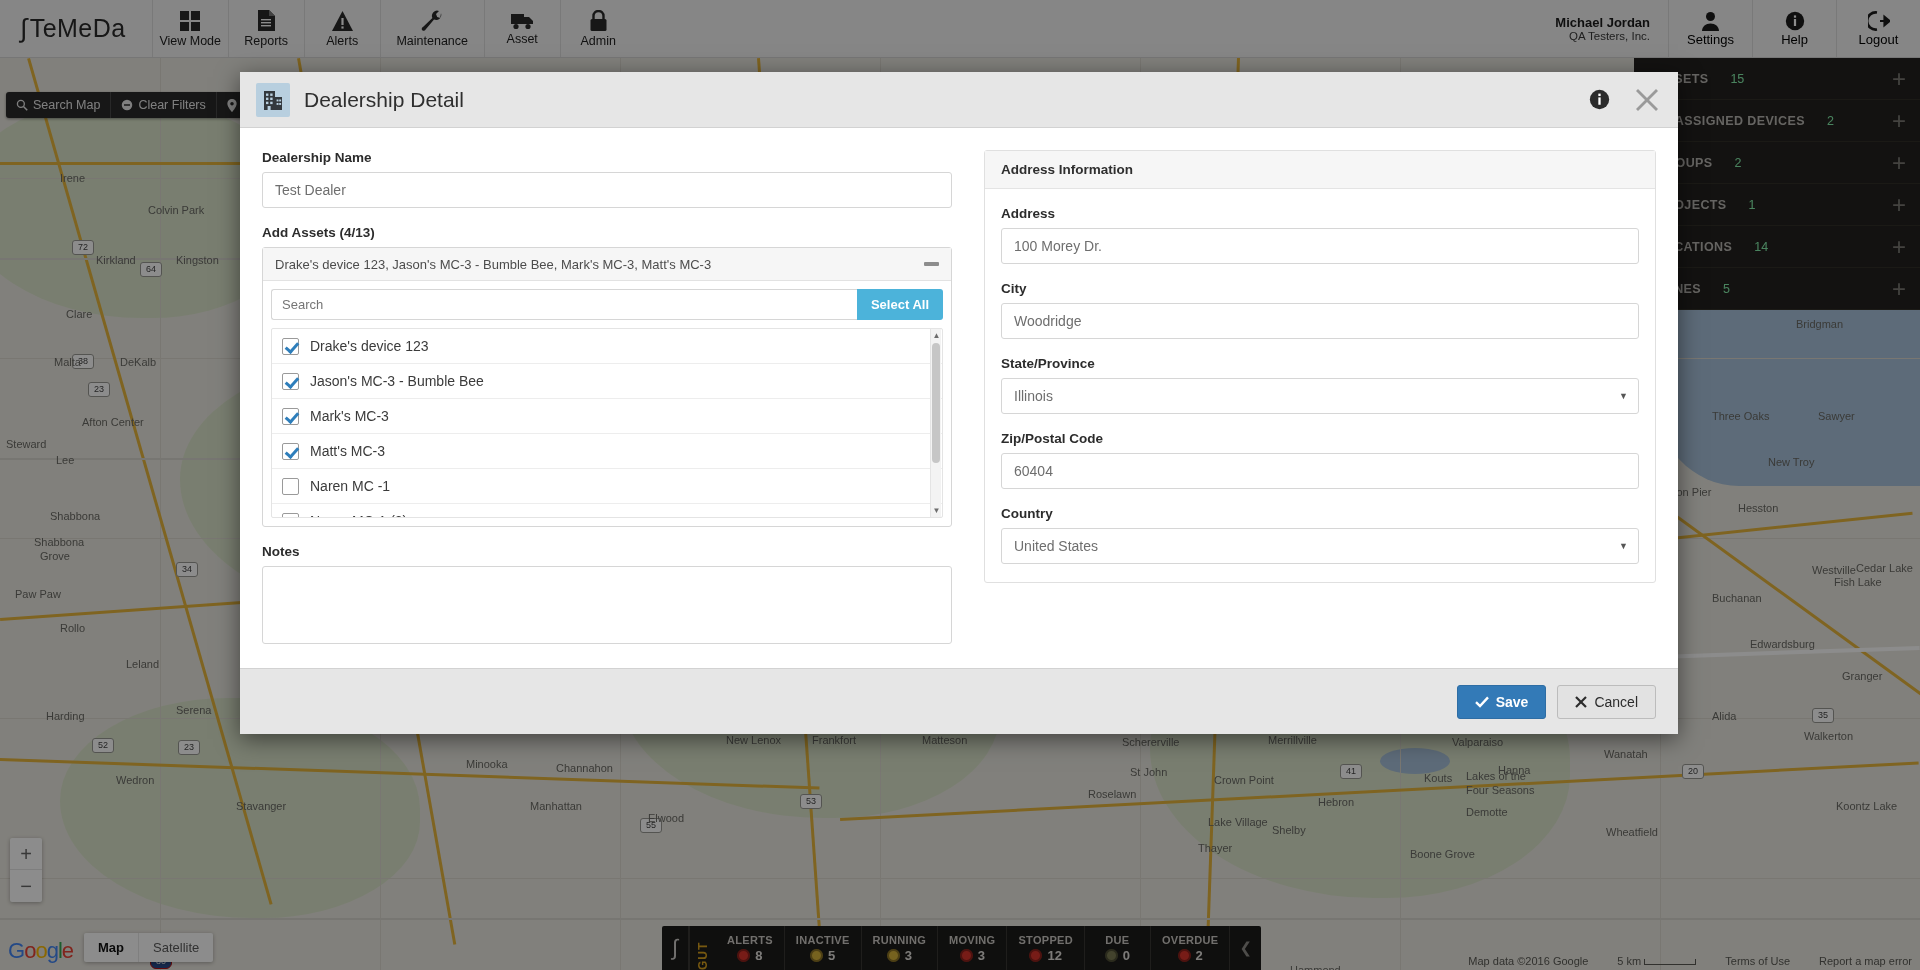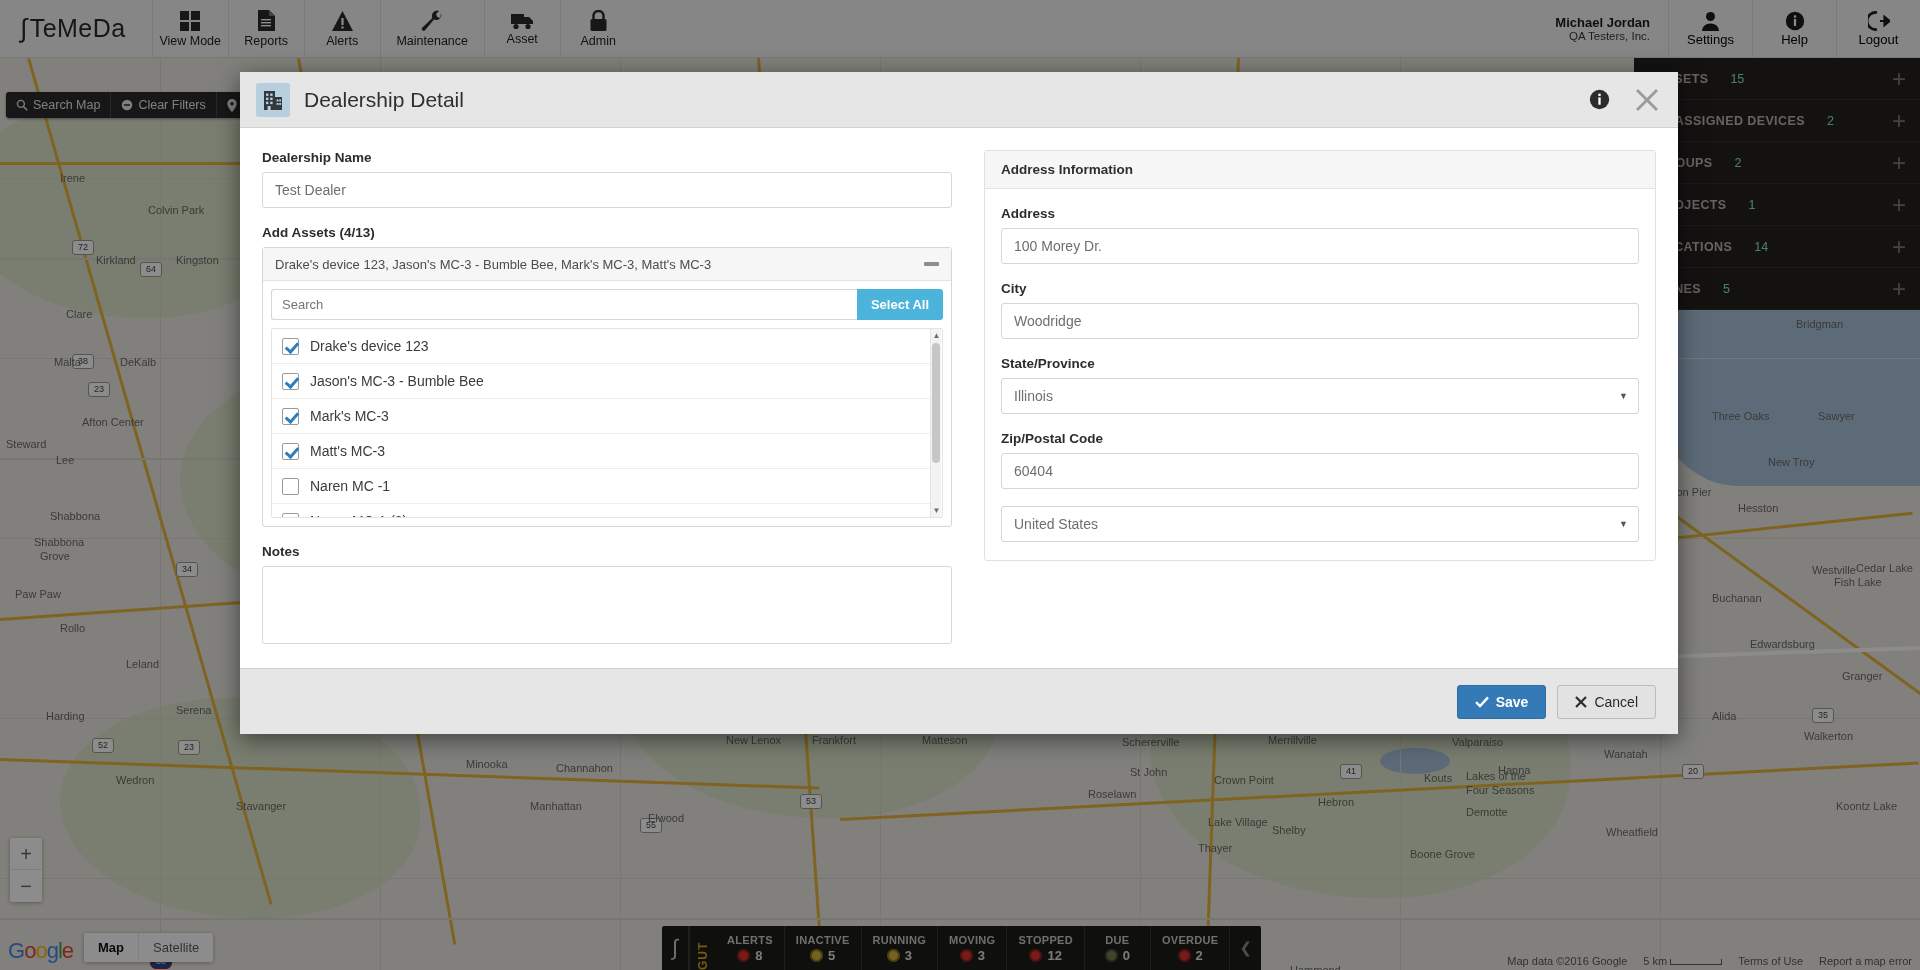--- a/index.html
+++ b/index.html
@@ -823,6 +823,7 @@
             <input class="txt-input" type="text" value="60404" style="">
           </div>
           <div class="field-group" style="margin-bottom:6px;">
+            <label class="field-label">Country</label>
             <div class="sel-input">
               <span>United States</span>
               <span class="caret">▼</span>

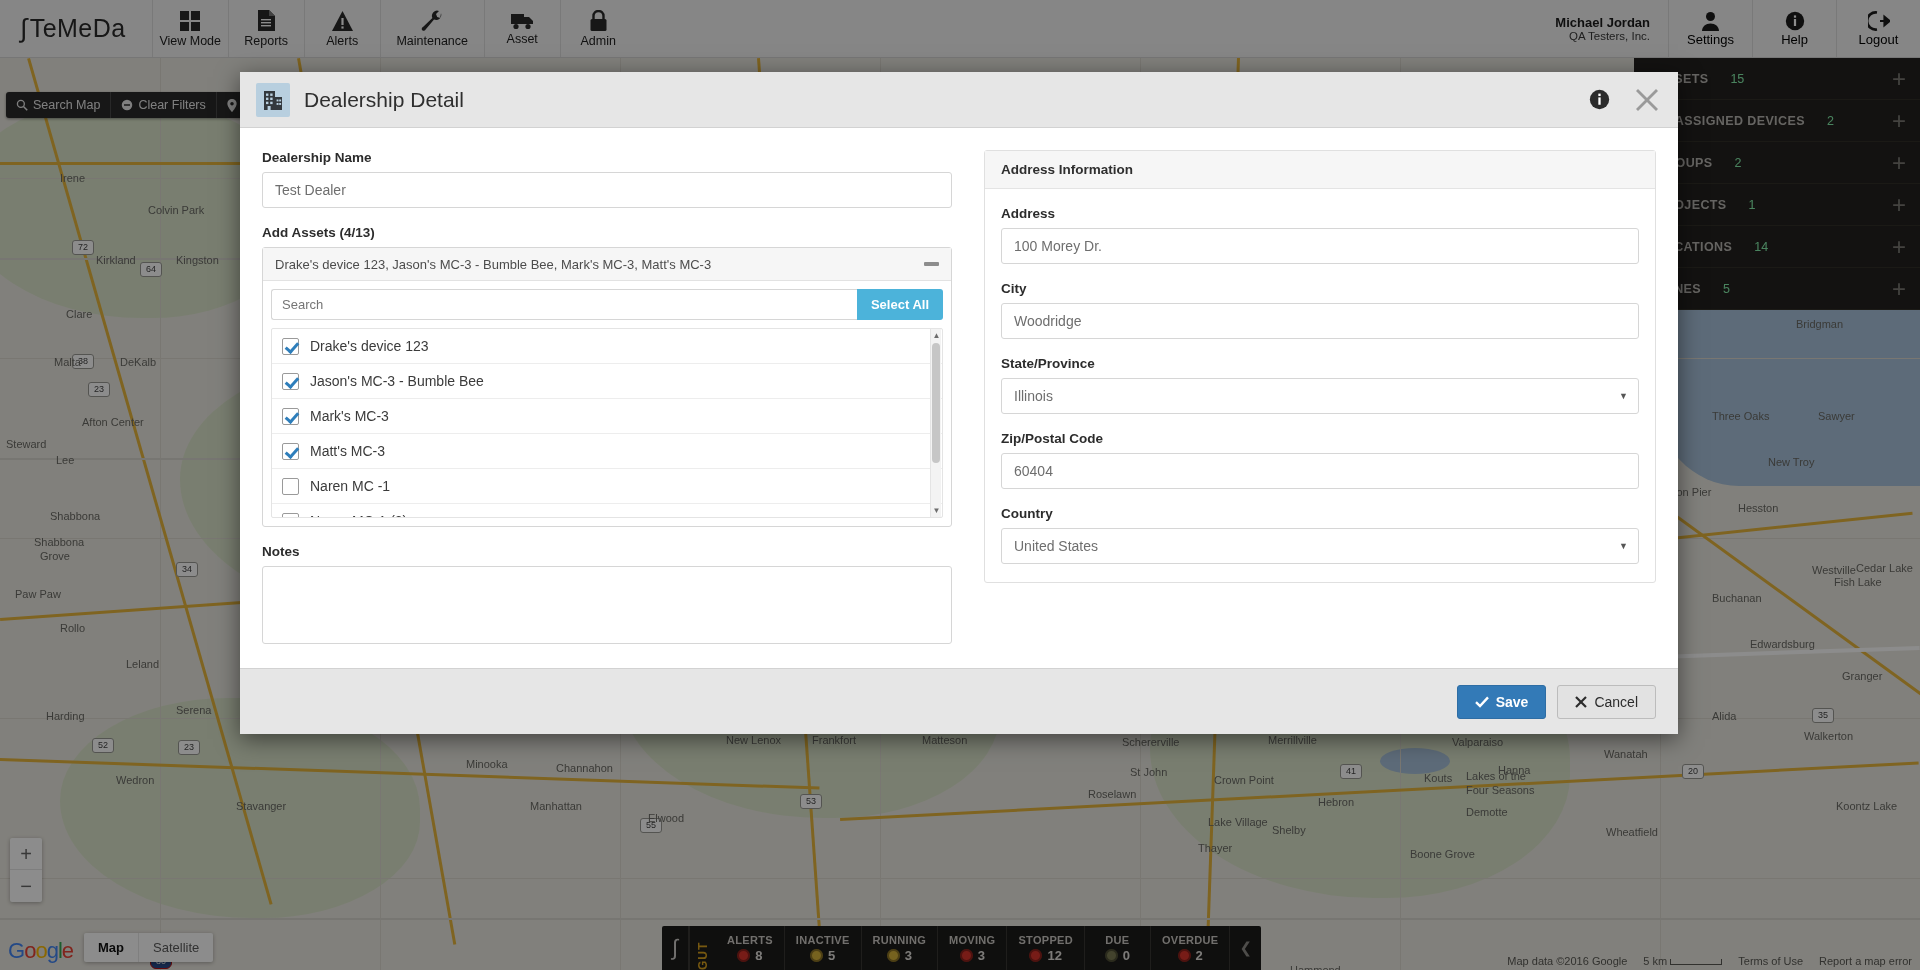--- a/index.html
+++ b/index.html
@@ -88,7 +88,7 @@
 
   #map-attrib {
     position: absolute; right: 0; bottom: 0; display: flex; align-items: center;
-    gap: 16px; font-size: 11px; color: #5a5a55; padding: 3px 8px; z-index: 15;
+    gap: 29px; font-size: 11px; color: #5a5a55; padding: 3px 8px; z-index: 15;
   }
   #map-attrib .scalebar {
     display: inline-block; width: 52px; height: 6px;

